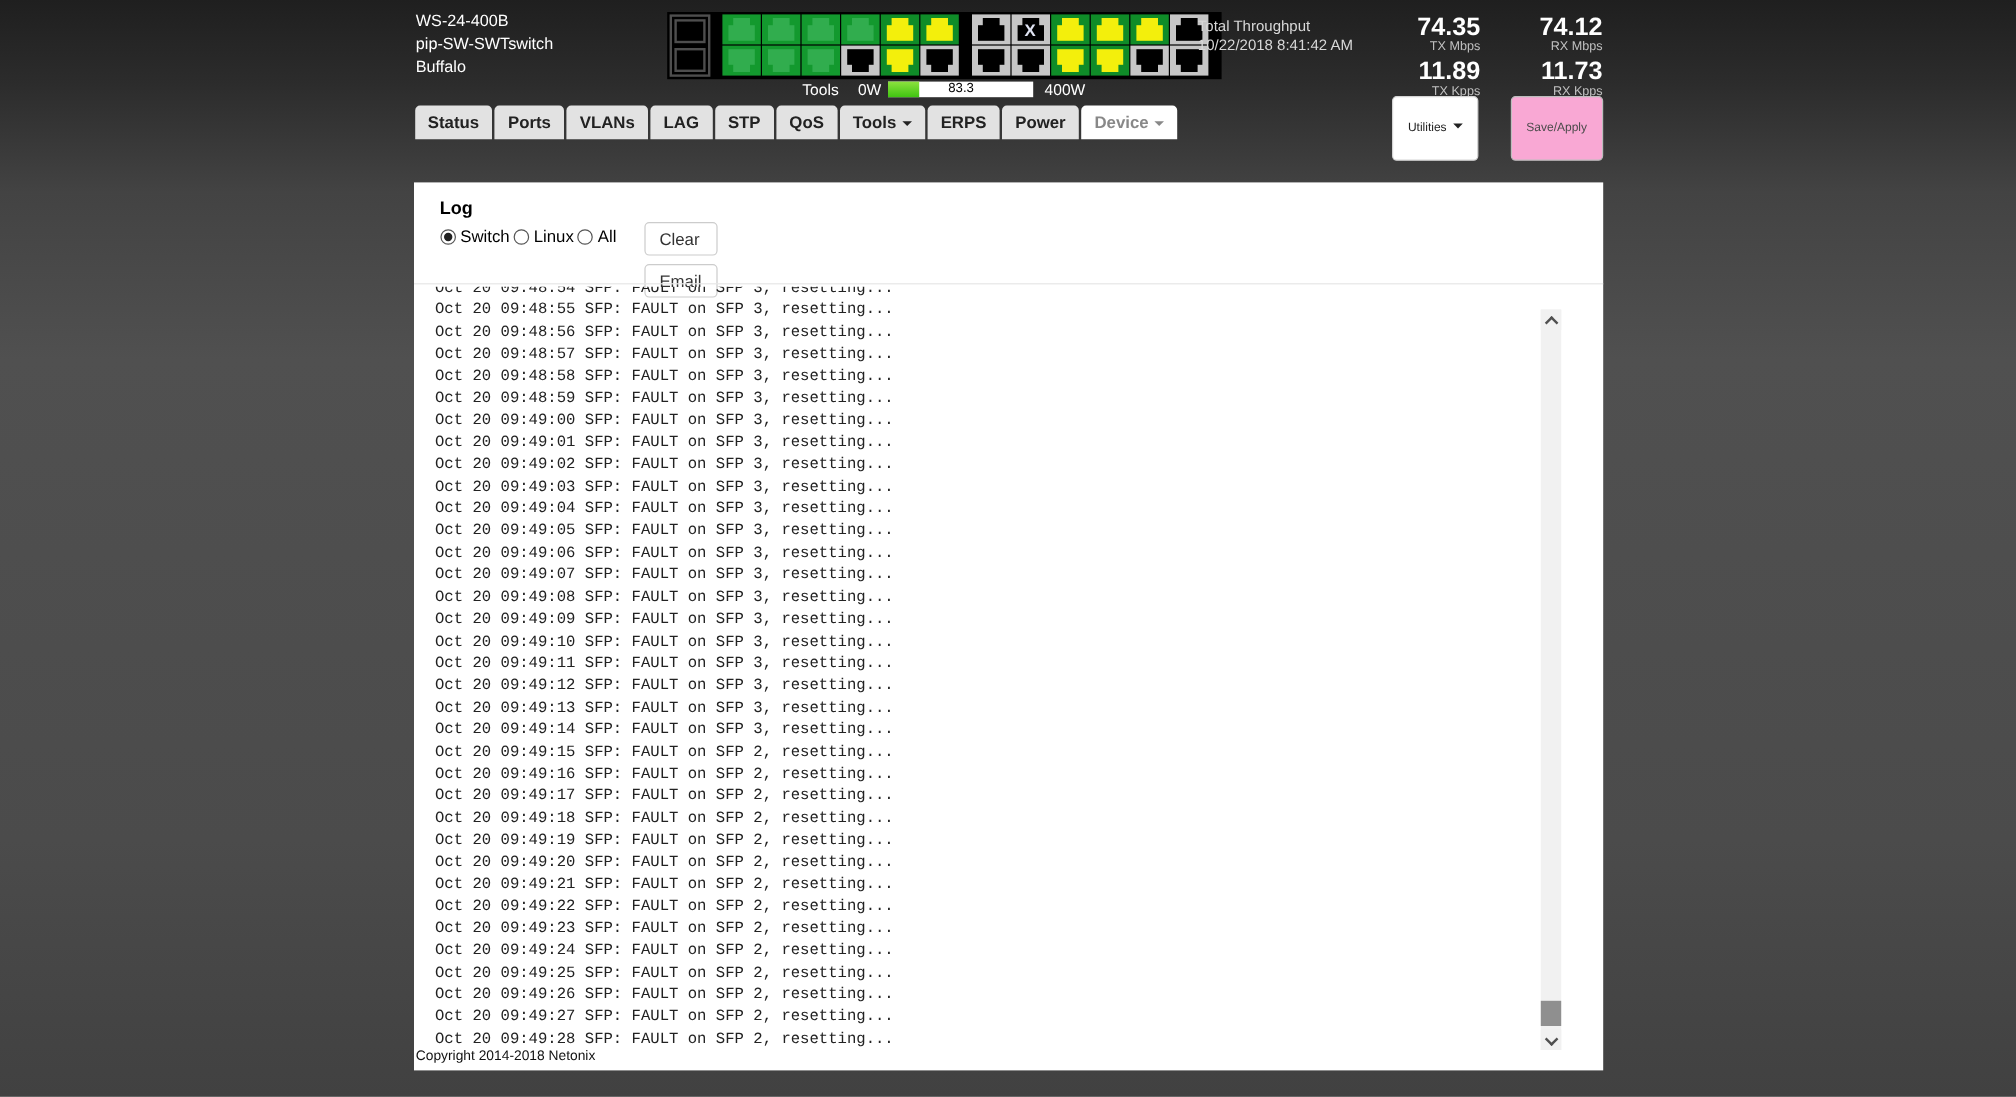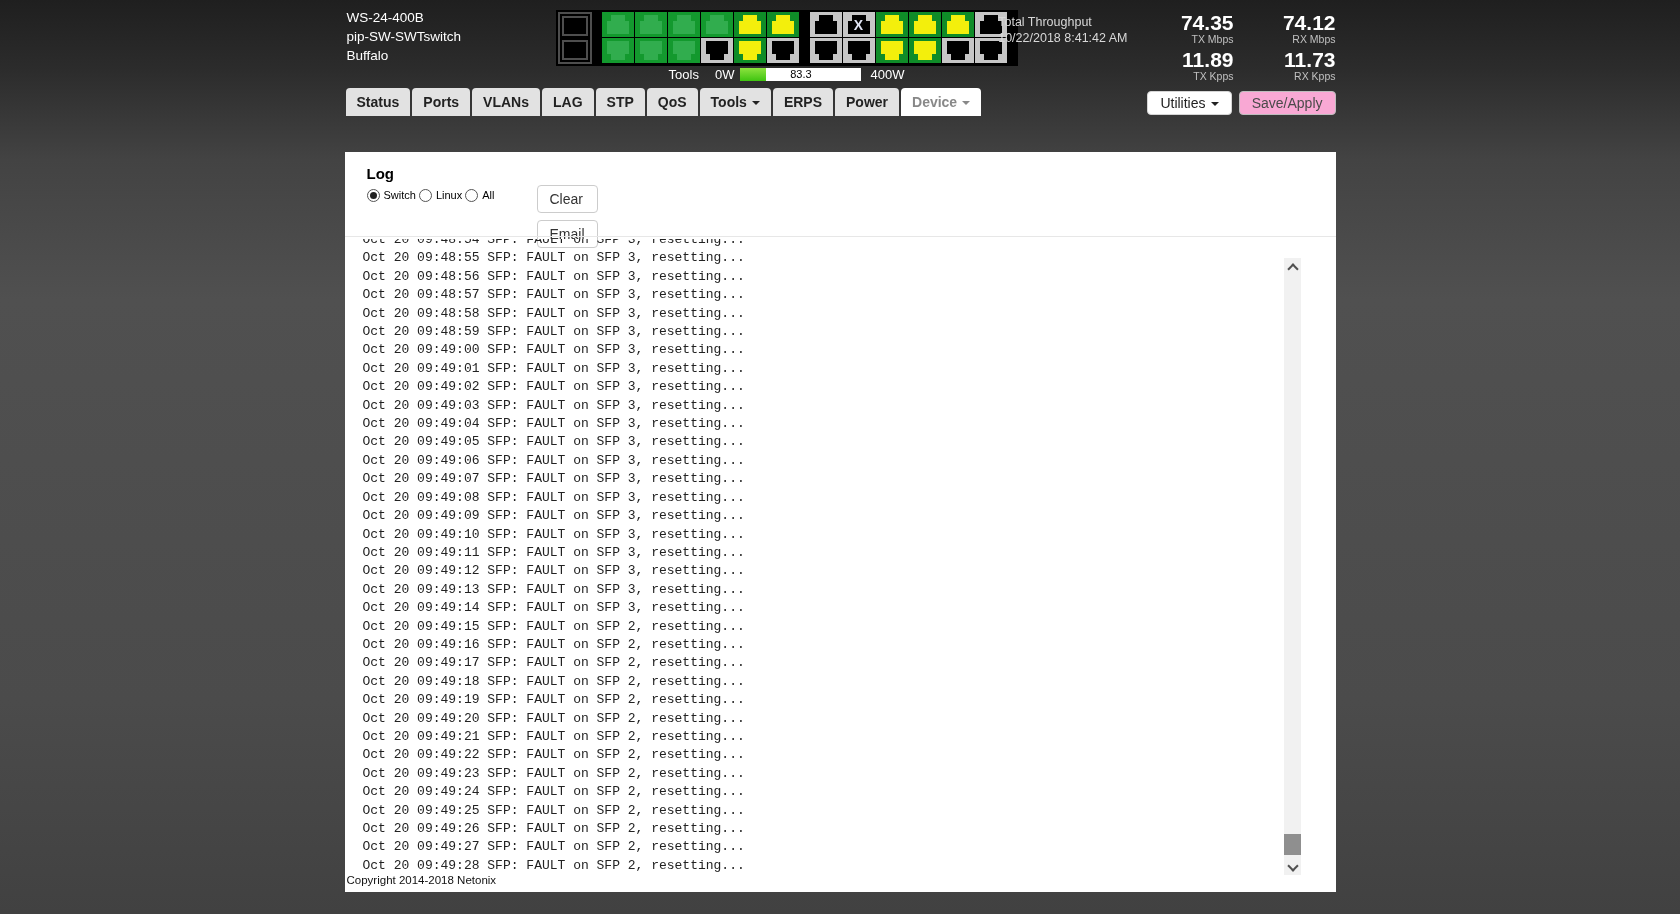--- a/index.html
+++ b/index.html
@@ -55,7 +55,7 @@
   .tp-label { color:#c0c0c0; font-size:10.5px; line-height:11px; margin-bottom:4px; }
 
   
-  .hbtn { position:absolute; top:91px; font-size:14px; line-height:16px; padding:3px 12px;
+  .hbtn { position:absolute; top:80px; font-size:10px; line-height:16px; padding:18px 12px;
           border-radius:4px; cursor:pointer; white-space:nowrap; }
   .btn-utilities { right:104px; background:#fff; color:#222; border:1px solid #d5d5d5; }
   .btn-save { right:0; background:#f9a8d4; color:#4a4a4a; border:1px solid #bdbdbd; }

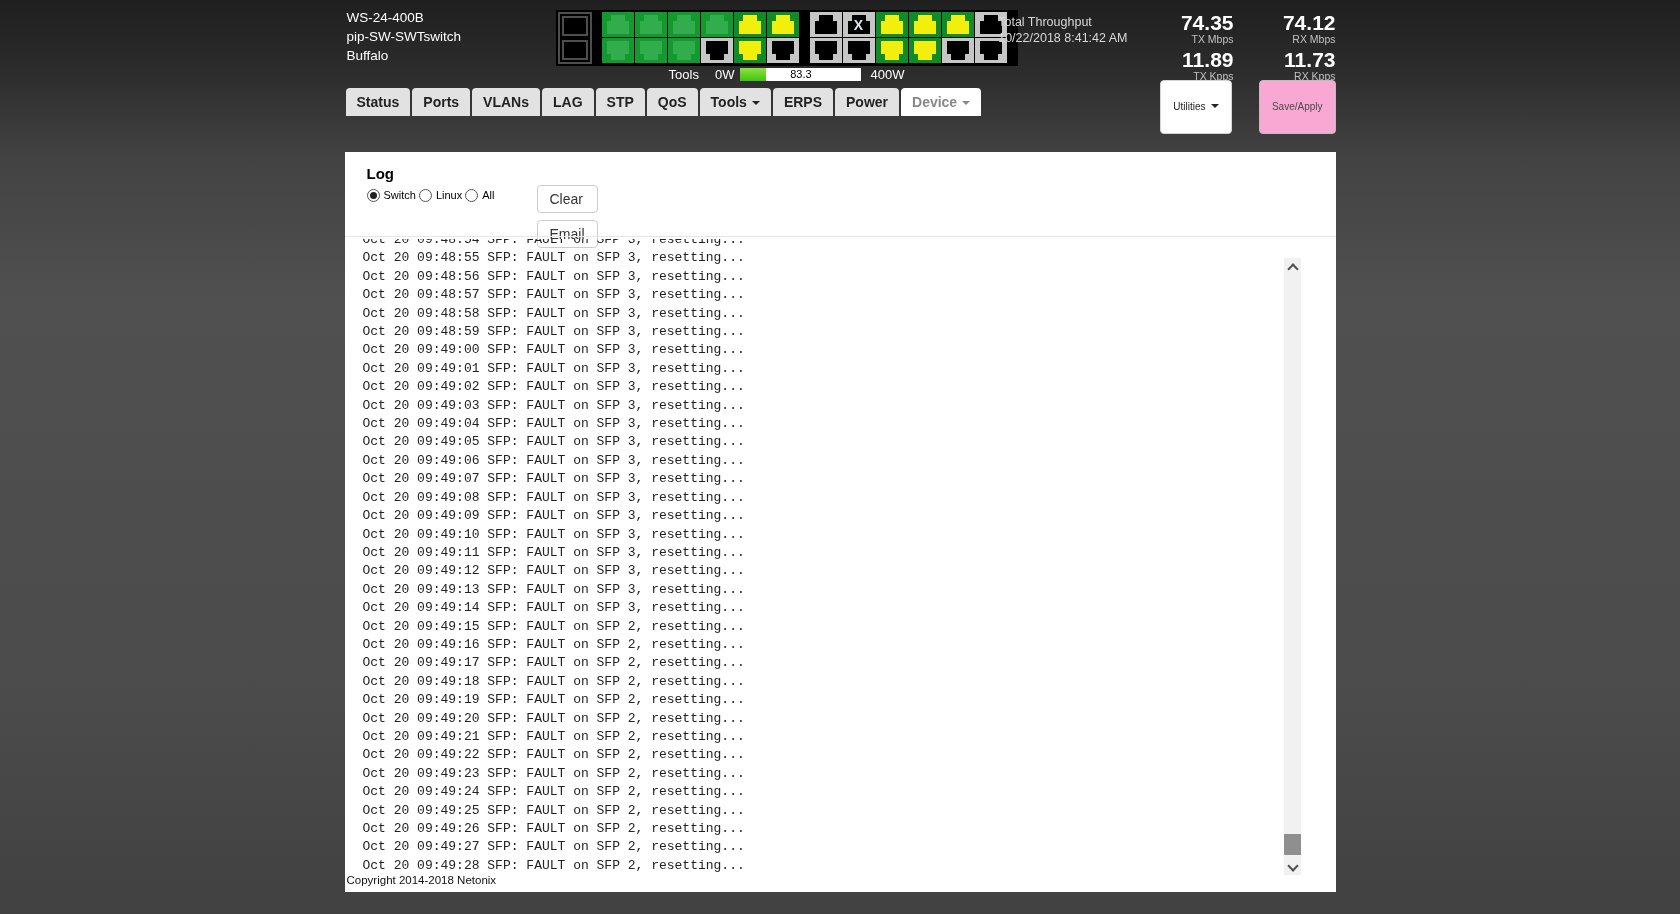--- a/index.html
+++ b/index.html
@@ -72,8 +72,8 @@
   
   .content { position:relative; background:#fff; height:740px;margin-top:36px; }
   .log-title { position:absolute; left:22px; top:13px; font-size:15px; font-weight:bold; color:#000; }
-  .radio-row { position:absolute; left:22px; top:37px; display:flex; align-items:flex-start;
-               font-size:11px; color:#000; }
+  .radio-row { position:absolute; left:22px; top:37px; display:flex; align-items:center;
+               font-size:14px; color:#000; }
   .radio { width:13px; height:13px; border:1px solid #555; border-radius:50%; background:#fff;
            margin-right:4px; position:relative; cursor:pointer; flex:none; }
   .radio.checked::after { content:""; position:absolute; left:2px; top:2px; width:7px; height:7px;

